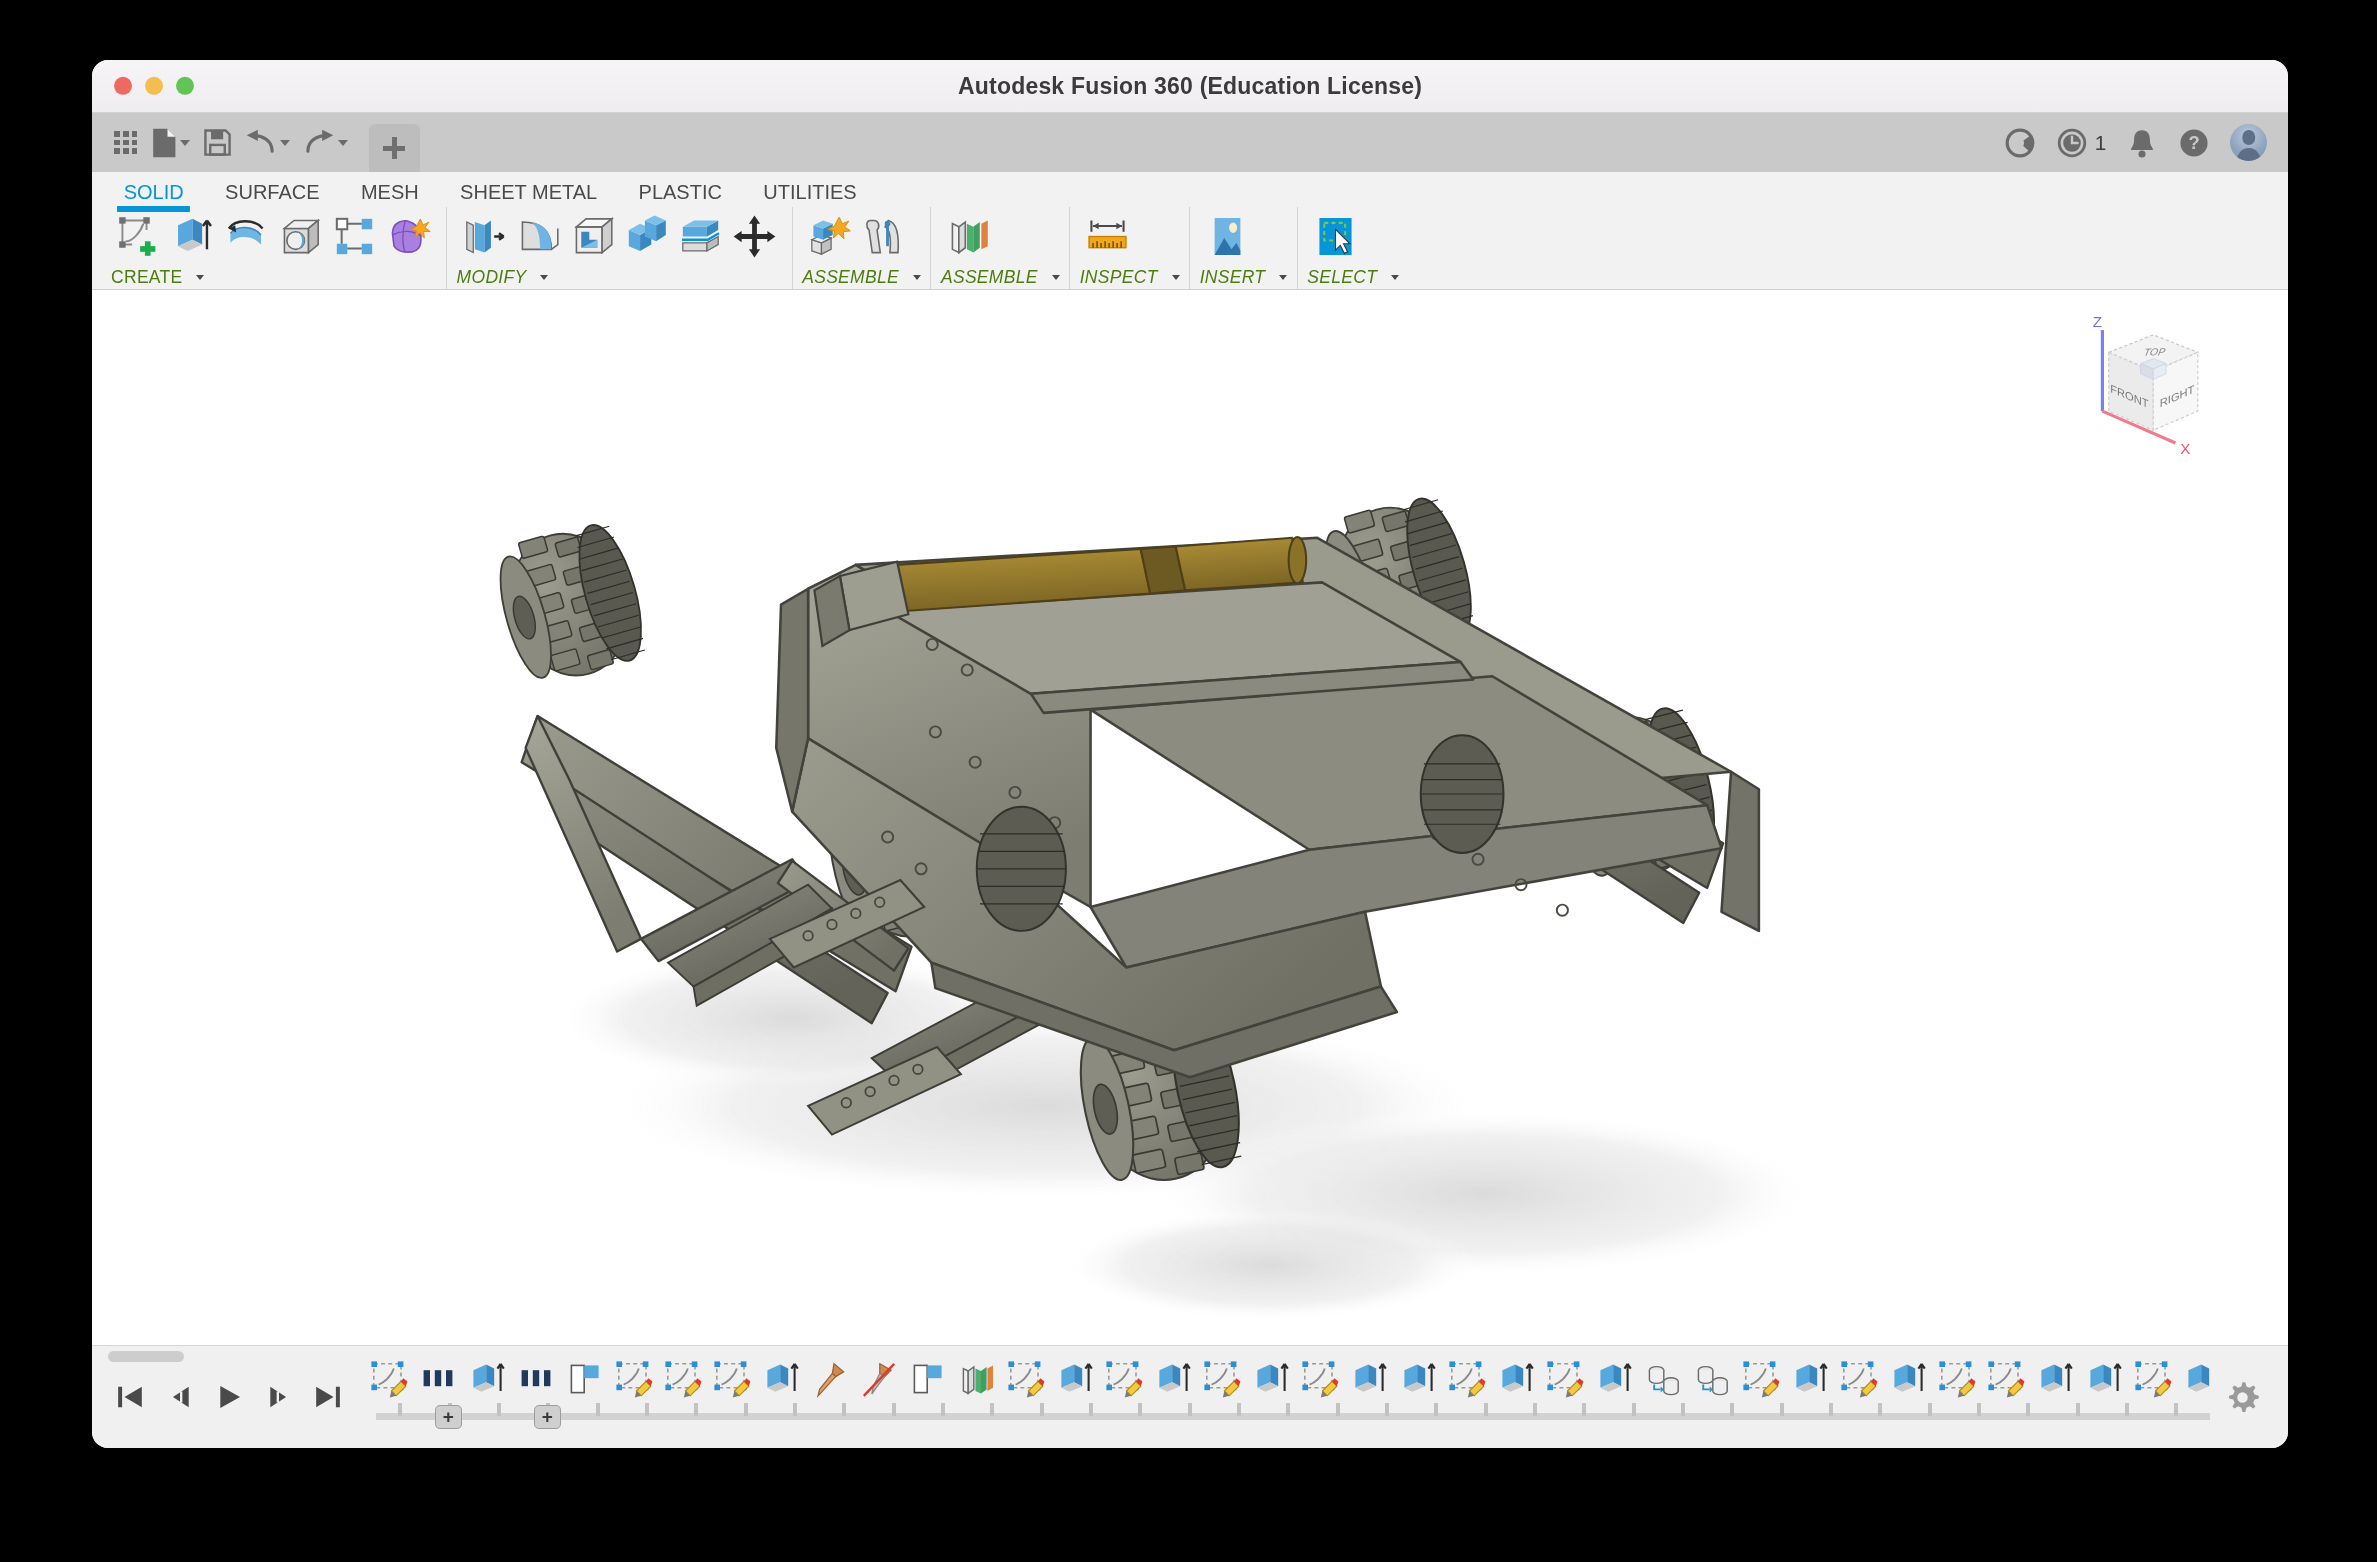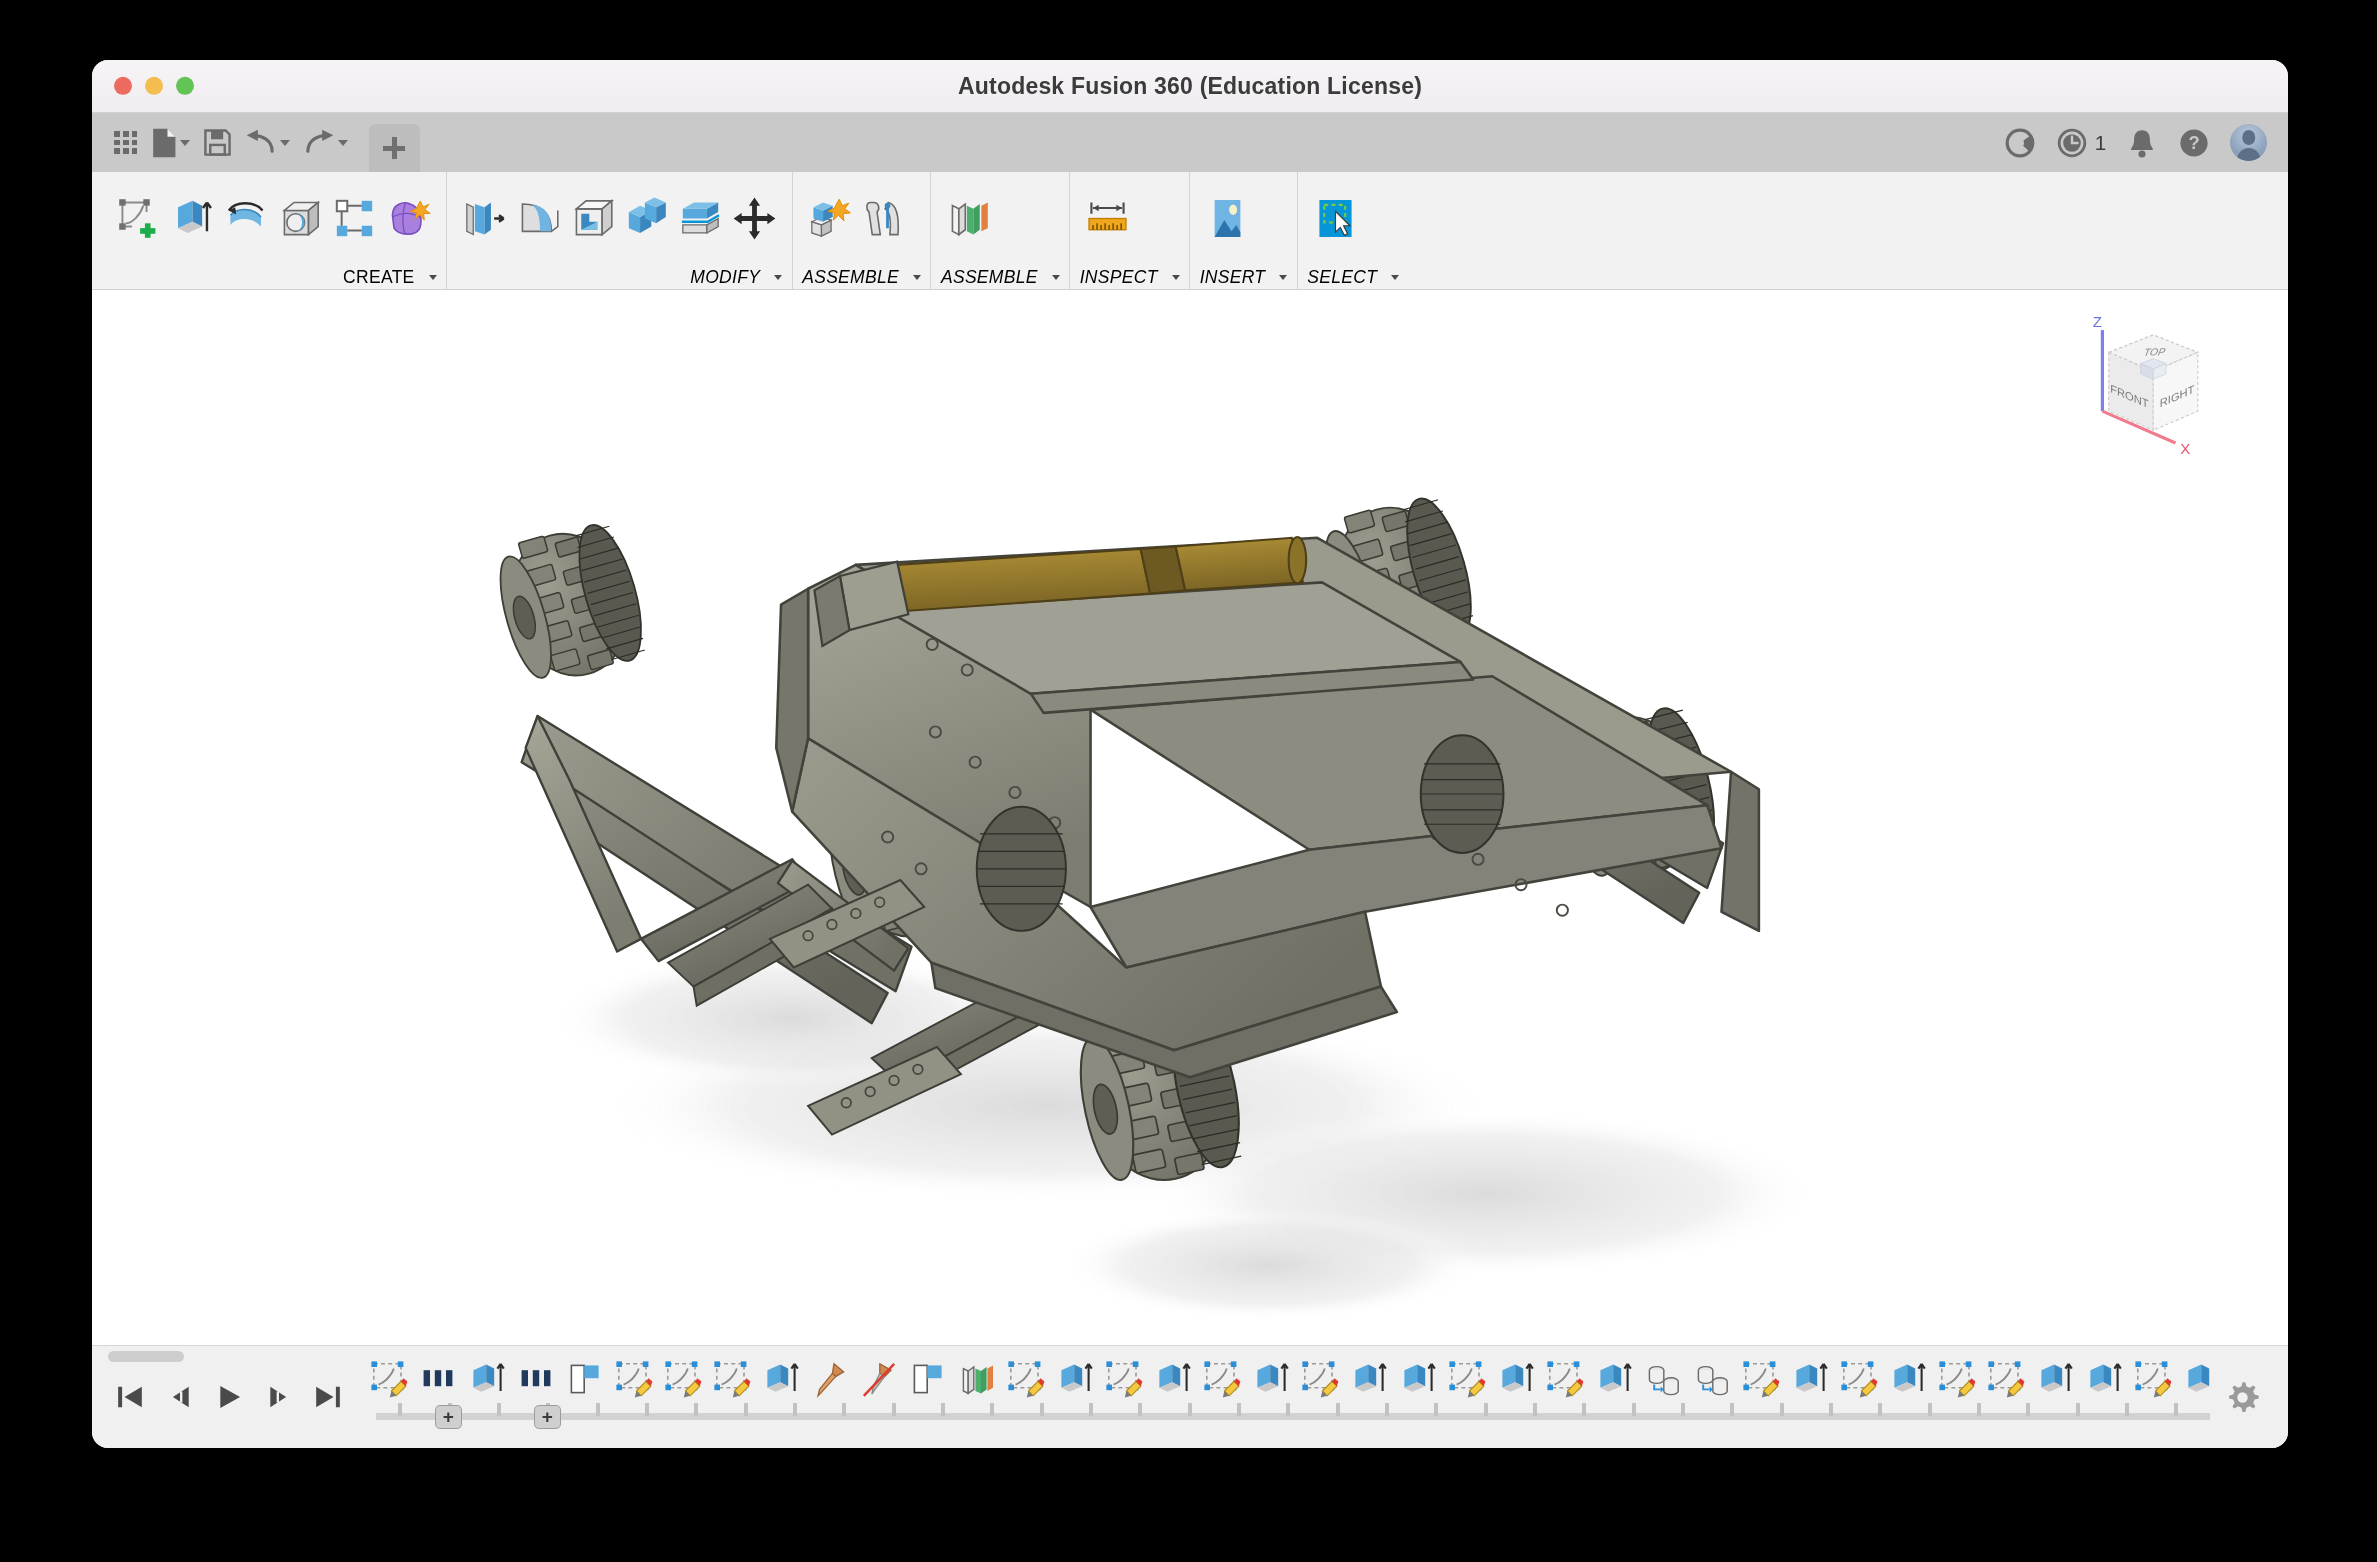--- a/index.html
+++ b/index.html
@@ -298,6 +298,14 @@
 
 
     <div id="ribbon-main">
+      <div id="ws-tabs">
+        <div class="ws-tab active">SOLID</div>
+        <div class="ws-tab">SURFACE</div>
+        <div class="ws-tab">MESH</div>
+        <div class="ws-tab">SHEET METAL</div>
+        <div class="ws-tab">PLASTIC</div>
+        <div class="ws-tab">UTILITIES</div>
+      </div>
 
       <div id="ribbon-groups">
 

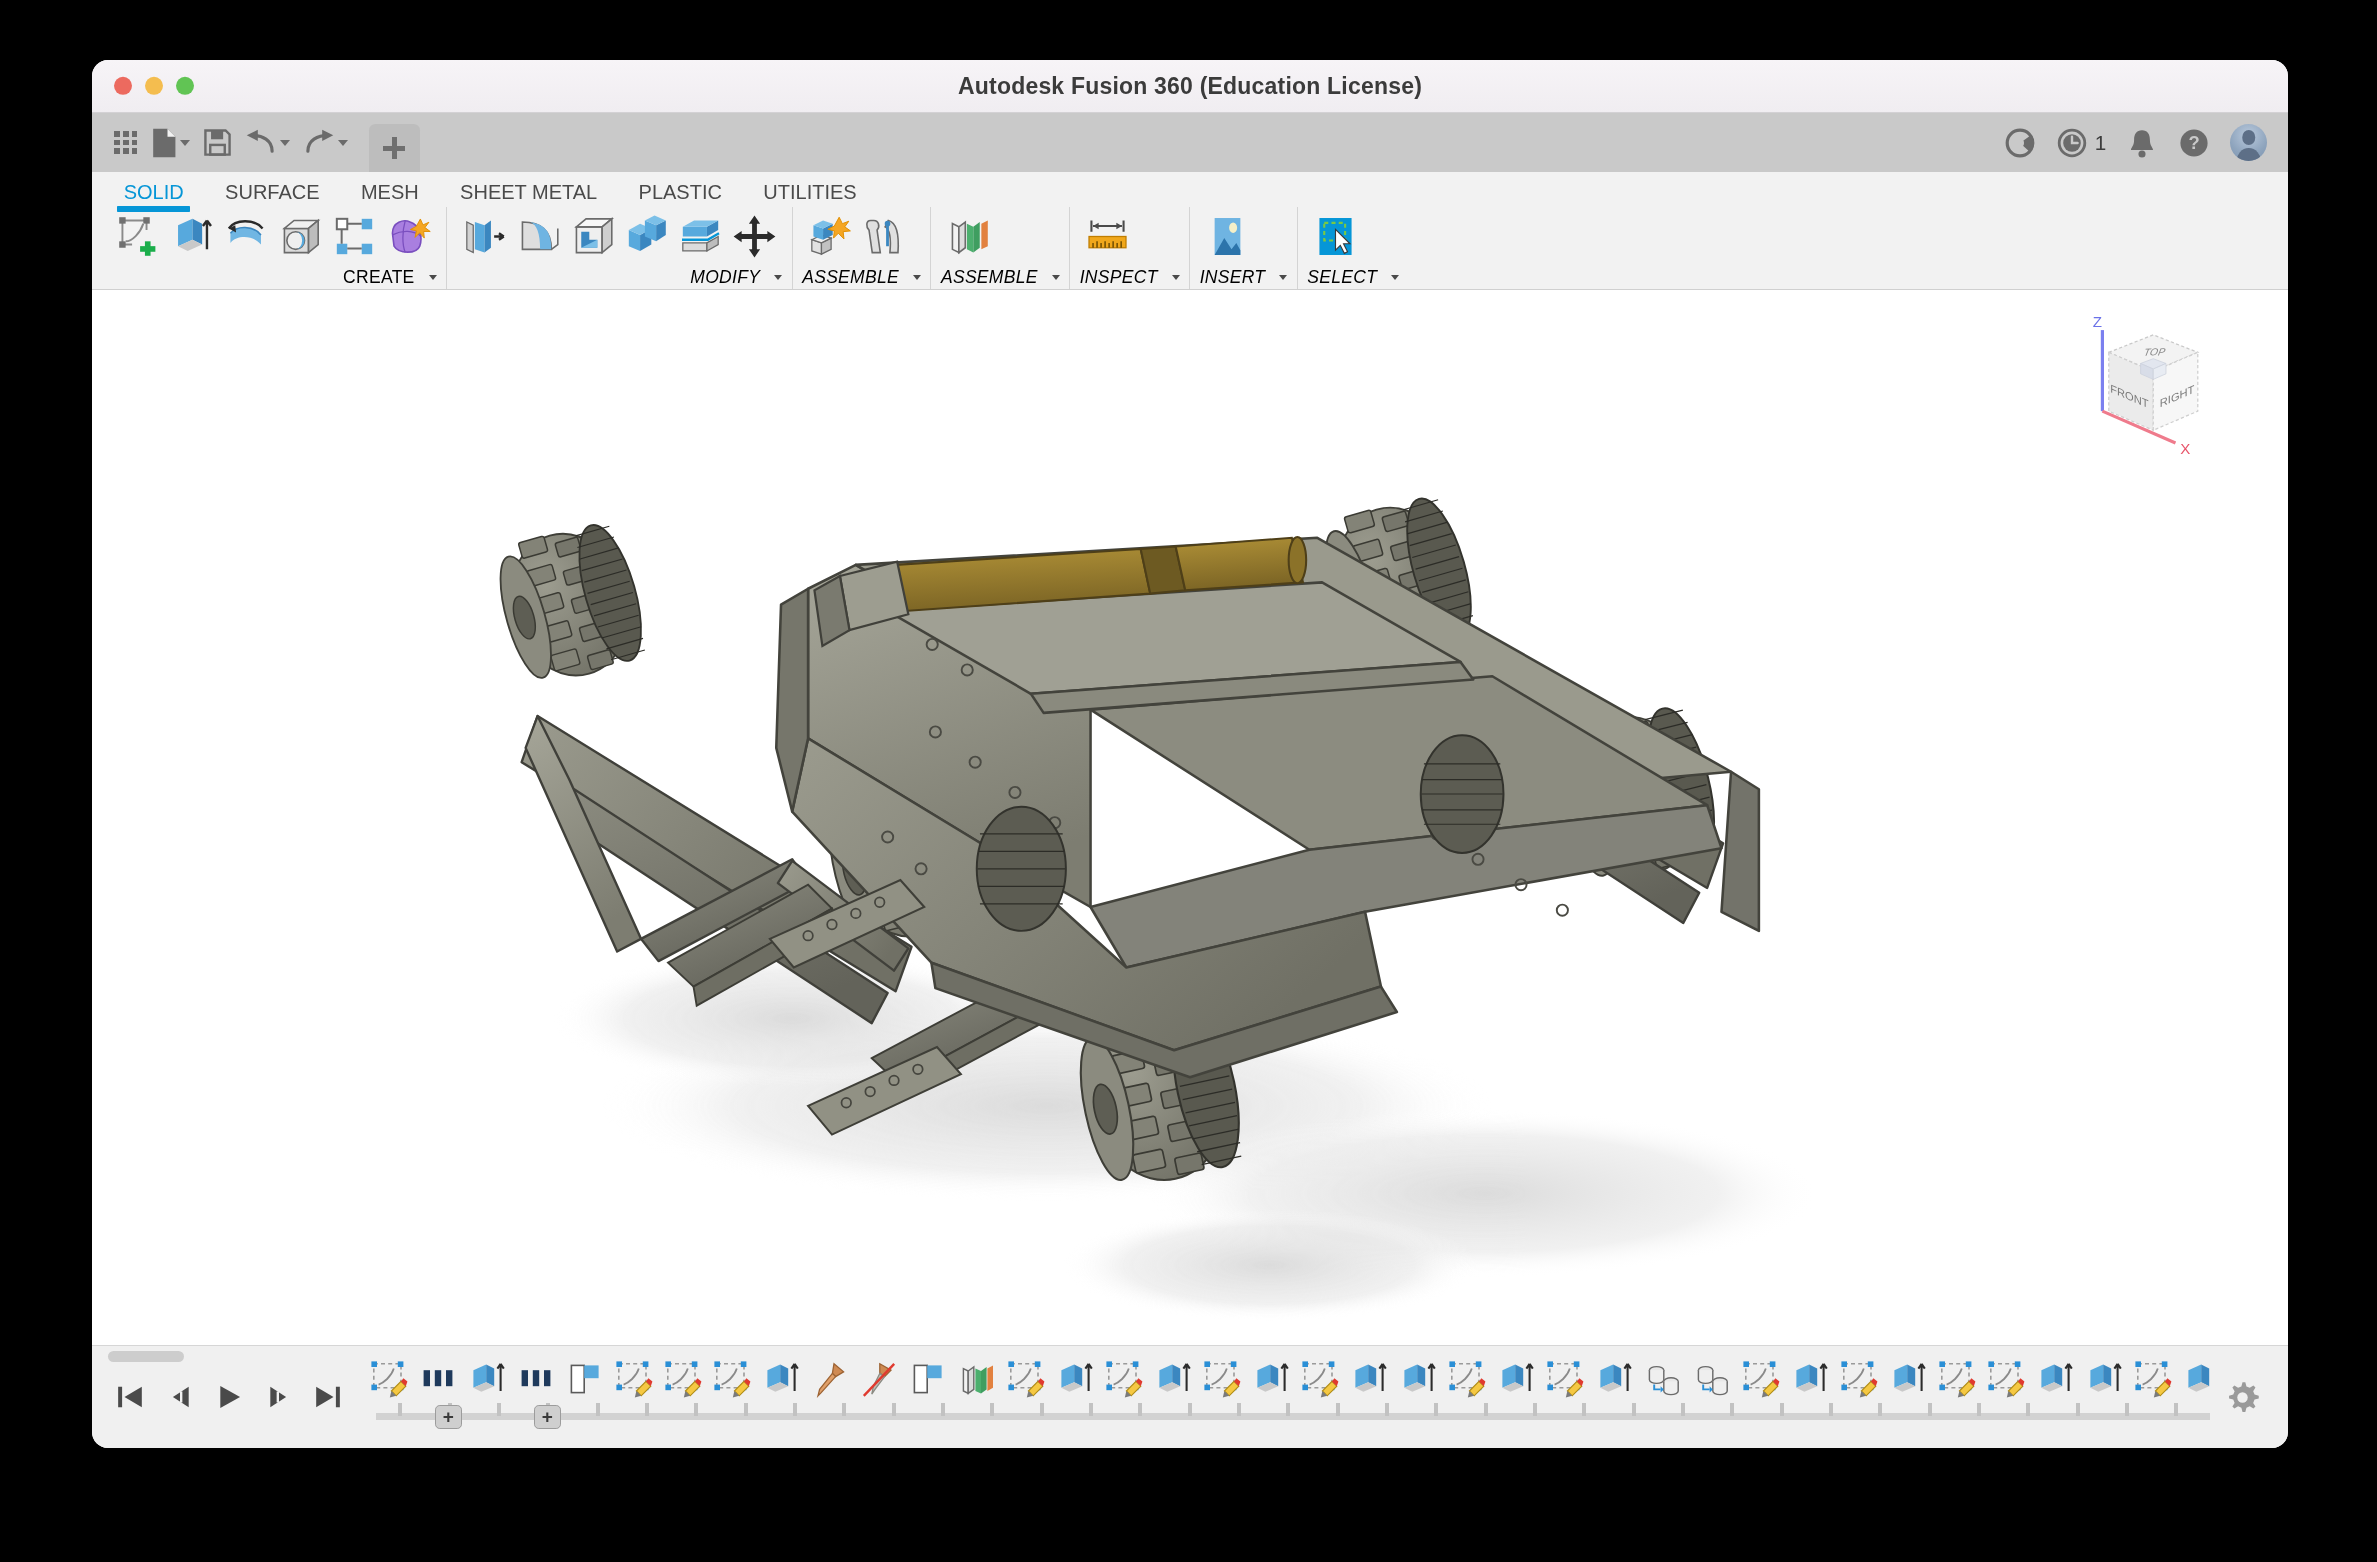--- a/index.html
+++ b/index.html
@@ -148,8 +148,8 @@
   .rgroup + .rgroup { border-left: 0.8px solid #d4d4d4; font-style: italic; }
   .ricons { flex: 1; display: flex; align-items: center; gap: 8px; padding: 0 4.8px; }
   .rlabel {
-    height: 24px; display: flex; align-items: center; justify-content: flex-end; gap: 14px;
-    font-size: 17.5px; color: #000000; letter-spacing: 0.3px;
+    height: 24px; display: flex; align-items: center; justify-content: flex-start; gap: 14px;
+    font-size: 17.5px; color: #4d7c0f; letter-spacing: 0.3px;
   }
   .rlabel .caret {
     width: 0; height: 0;

